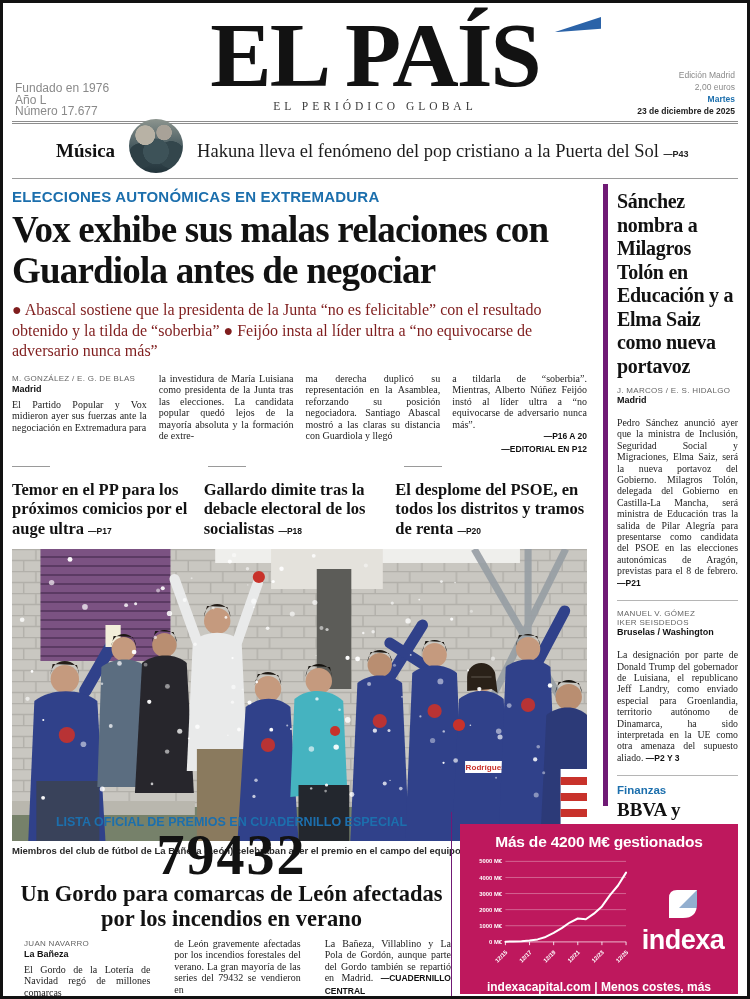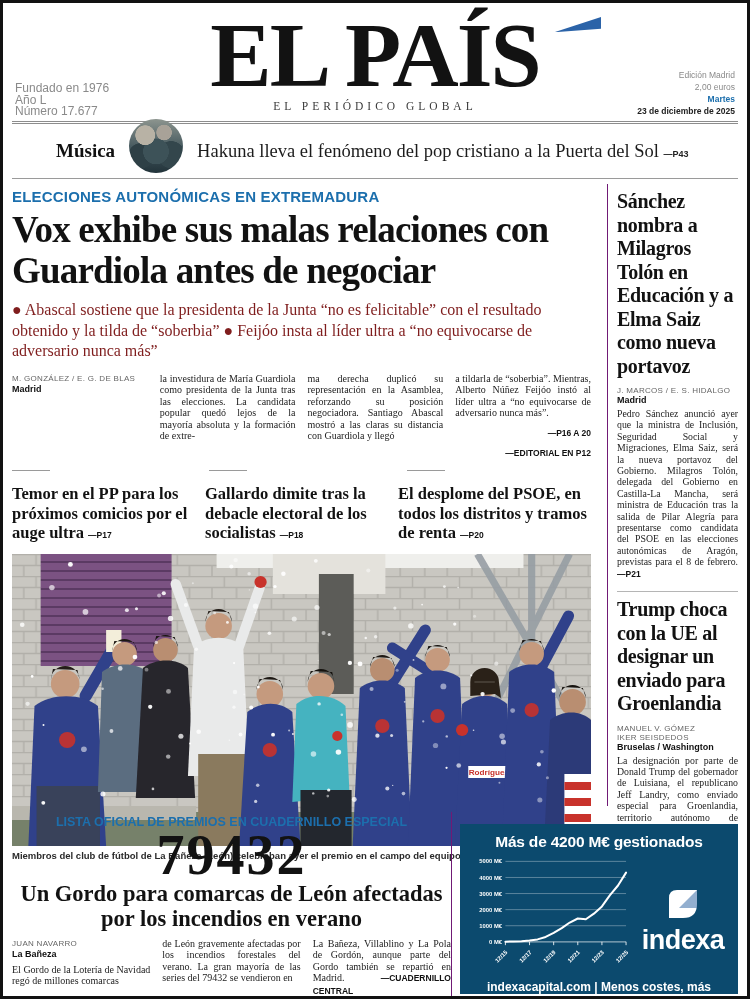--- a/index.html
+++ b/index.html
@@ -41,7 +41,7 @@
 
   
   .content{ display:flex; padding:0 9px; margin-top:5px; height:622px; }
-  .main{ flex:0 0 596px; padding-right:16px; border-right:1px solid #701a75; }
+  .main{ flex:0 0 596px; padding-right:16px; border-right:5px solid #701a75; }
   .rail{ flex:1; padding-left:9px; }
 
   .kicker{ color:#1c6fad; font-weight:bold; font-size:15px; letter-spacing:.2px; margin-top:4px; }

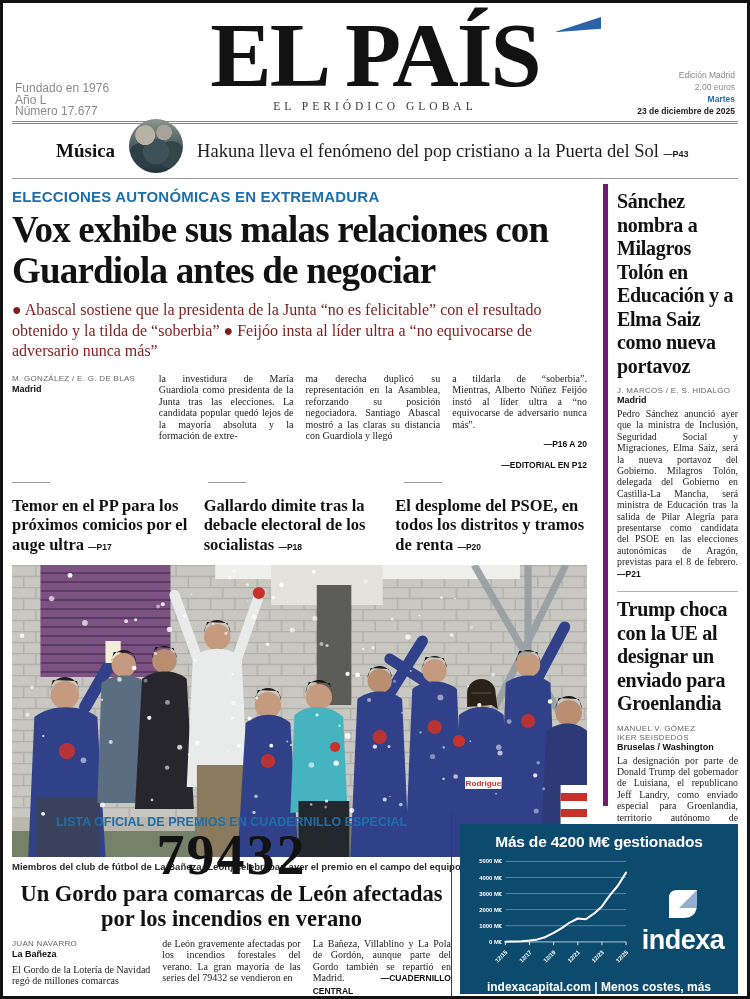--- a/index.html
+++ b/index.html
@@ -146,7 +146,7 @@
           <div class="dateline sans">Madrid</div>
         </div>
         <div class="col">
-          <span>la investidura de María Guardiola como presidenta de la Junta tras las elecciones. La candidata popular quedó lejos de la mayoría absoluta y la formación de extre-</span>
+          <span>la investidura de María Luisiana como presidenta de la Junta tras las elecciones. La candidata popular quedó lejos de la mayoría absoluta y la formación de extre-</span>
         </div>
         <div class="col">
           <span>ma derecha duplicó su representación en la Asamblea, reforzando su posición negociadora. Santiago Abascal mostró a las claras su distancia con Guardiola y llegó</span>

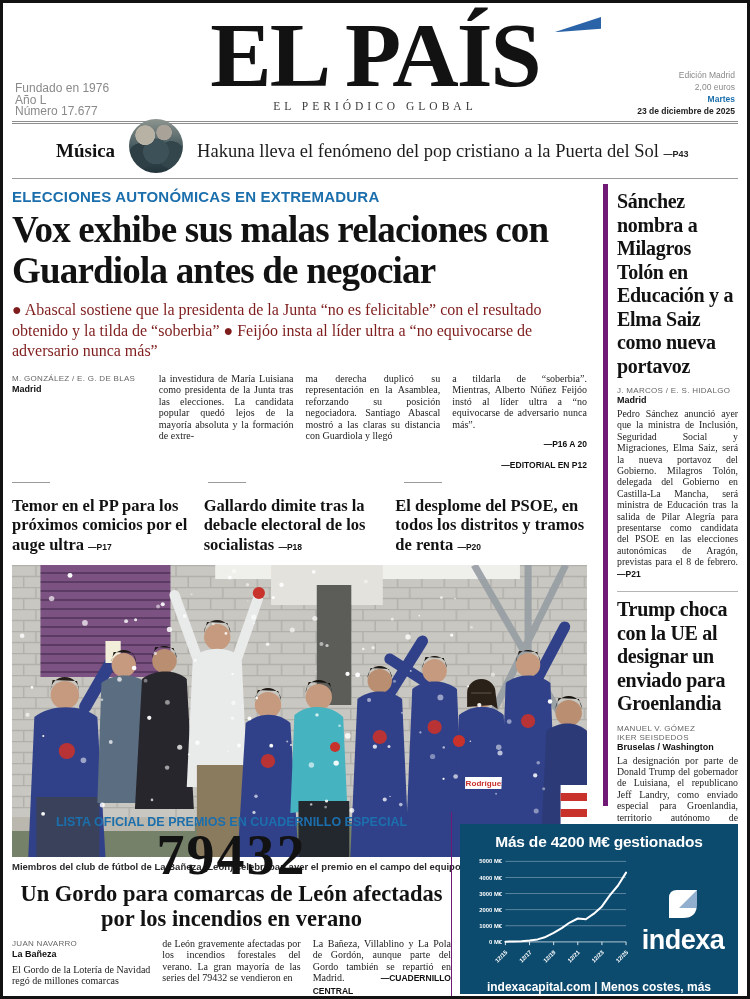--- a/index.html
+++ b/index.html
@@ -144,6 +144,7 @@
         <div class="col">
           <div class="byline sans">M. GONZÁLEZ / E. G. DE BLAS</div>
           <div class="dateline sans">Madrid</div>
+          <span>El Partido Popular y Vox midieron ayer sus fuerzas ante la negociación en Extremadura para</span>
         </div>
         <div class="col">
           <span>la investidura de María Luisiana como presidenta de la Junta tras las elecciones. La candidata popular quedó lejos de la mayoría absoluta y la formación de extre-</span>

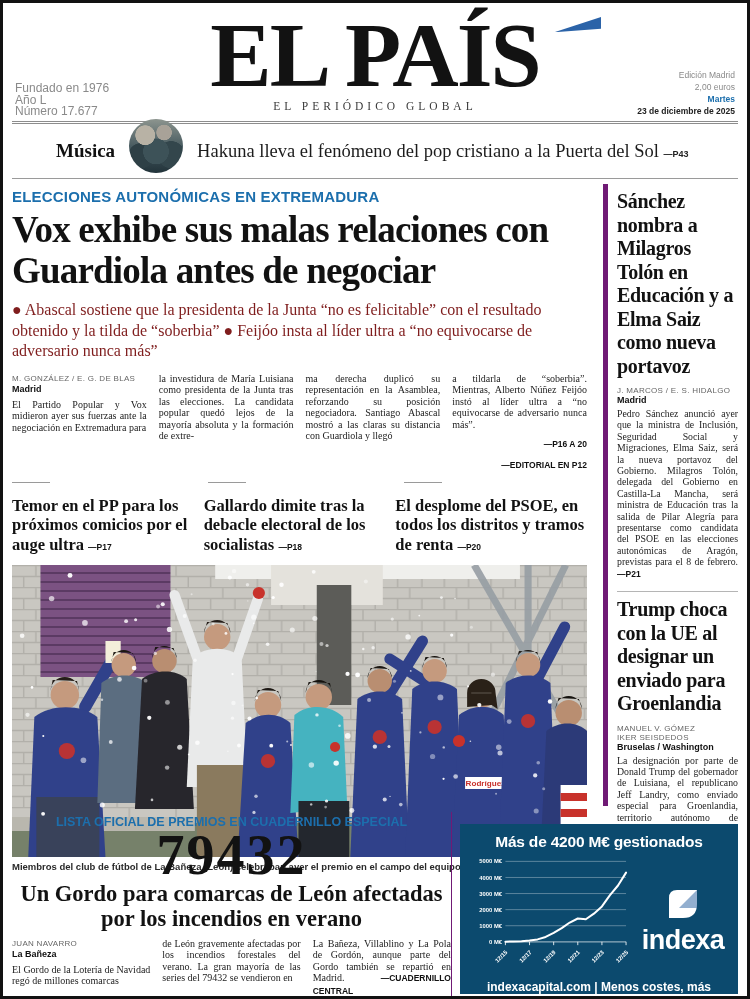--- a/index.html
+++ b/index.html
@@ -74,7 +74,7 @@
   .rail-head{ font-family:"Liberation Serif",serif; font-weight:bold; font-size:20px;
               line-height:23.5px; letter-spacing:-.3px; color:#121212; margin-top:6px; }
   .rail-body{ font-family:"Liberation Serif",serif; font-size:9.8px; line-height:11.4px;
-              color:#222; text-align:justify; margin-top:3px; }
+              color:#222; text-align:justify; margin-top:12px; }
   .rail-rule{ border-top:1px solid #b5b5b5; margin:11px 0 2px; }
   .rail .byline{ margin-top:8px; }
   .fin-kicker{ color:#1c6fad; font-weight:bold; font-size:11.5px; margin-top:8px; }

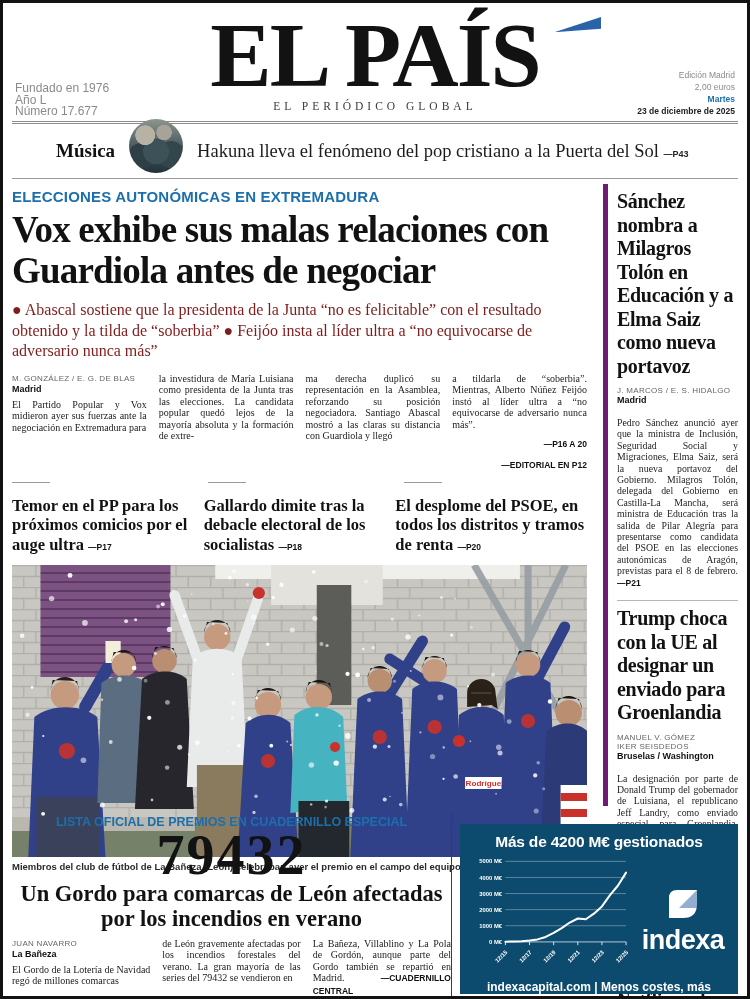--- a/index.html
+++ b/index.html
@@ -56,7 +56,7 @@
   .byline{ font-size:8px; color:#666; letter-spacing:.3px; }
   .dateline{ font-size:9px; font-weight:bold; color:#111; margin-bottom:3px; }
   .pref{ font-family:"Liberation Sans",sans-serif; font-weight:bold; font-size:8.5px; color:#111; }
-  .refline{ text-align:right; margin-top:9px; }
+  .refline{ text-align:right; margin-top:1px; }
 
   .rulerow{ display:flex; gap:13px; margin-top:10px; }
   .rulerow div{ flex:1; }

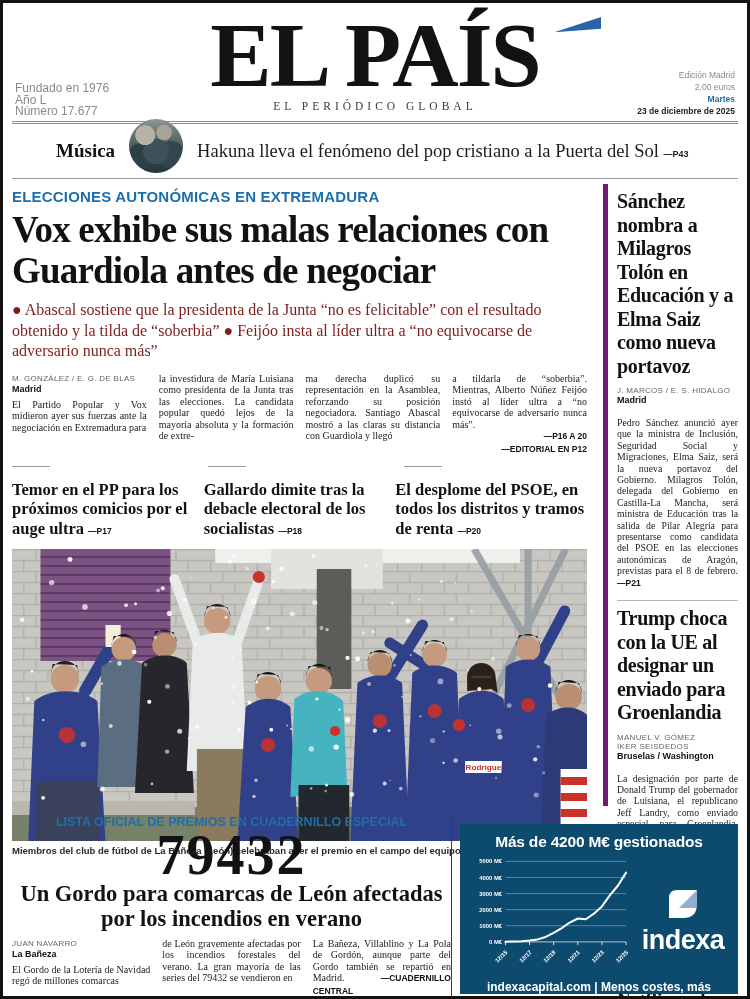--- a/index.html
+++ b/index.html
@@ -420,7 +420,6 @@
       <div class="rail-rule"></div>
 
       <div>
-        <div class="rail-head">Trump choca con la UE al designar un enviado para Groenlandia</div>
         <div class="byline sans">MANUEL V. GÓMEZ</div>
         <div class="byline sans" style="margin-top:0">IKER SEISDEDOS</div>
         <div class="dateline sans">Bruselas / Washington</div>

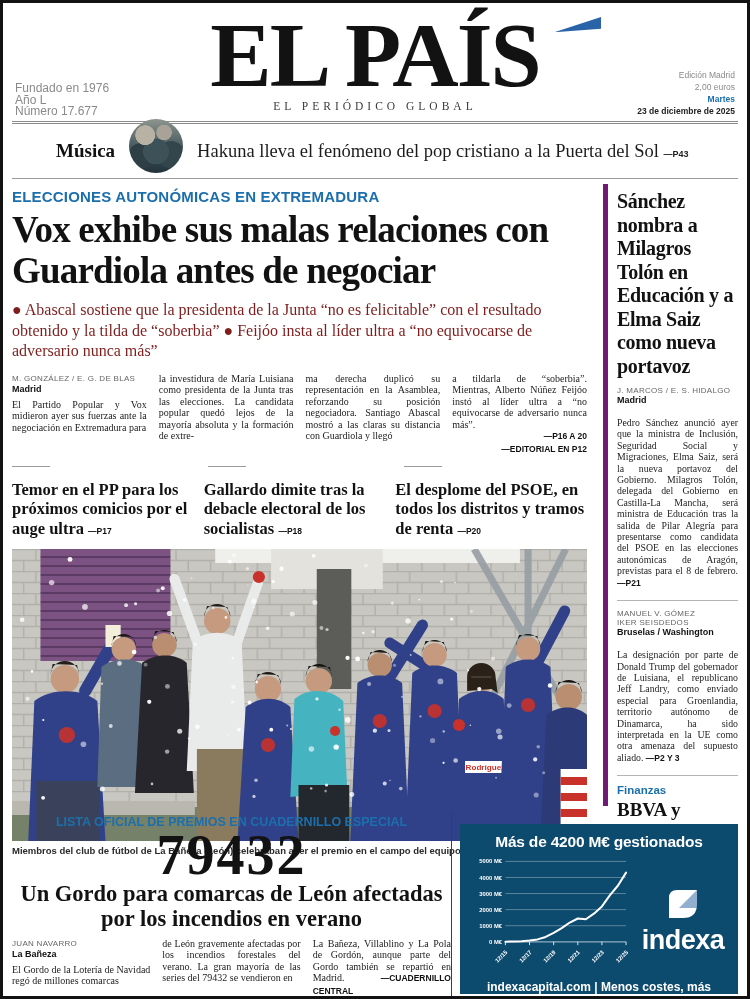--- a/index.html
+++ b/index.html
@@ -94,7 +94,7 @@
                   color:#222; text-align:justify; }
 
   .adwrap{ flex:0 0 286px; padding:12px 0 0 8px; }
-  .ad{ background:#0c4a6e; color:#fff; width:100%; height:170px; padding:9px 10px 7px; }
+  .ad{ background:#be185d; color:#fff; width:100%; height:170px; padding:9px 10px 7px; }
   .ad-title{ text-align:center; font-weight:bold; font-size:15.5px; letter-spacing:-.2px; }
   .ad-mid{ display:flex; align-items:center; margin-top:2px; }
   .ad-chart{ flex:0 0 168px; }

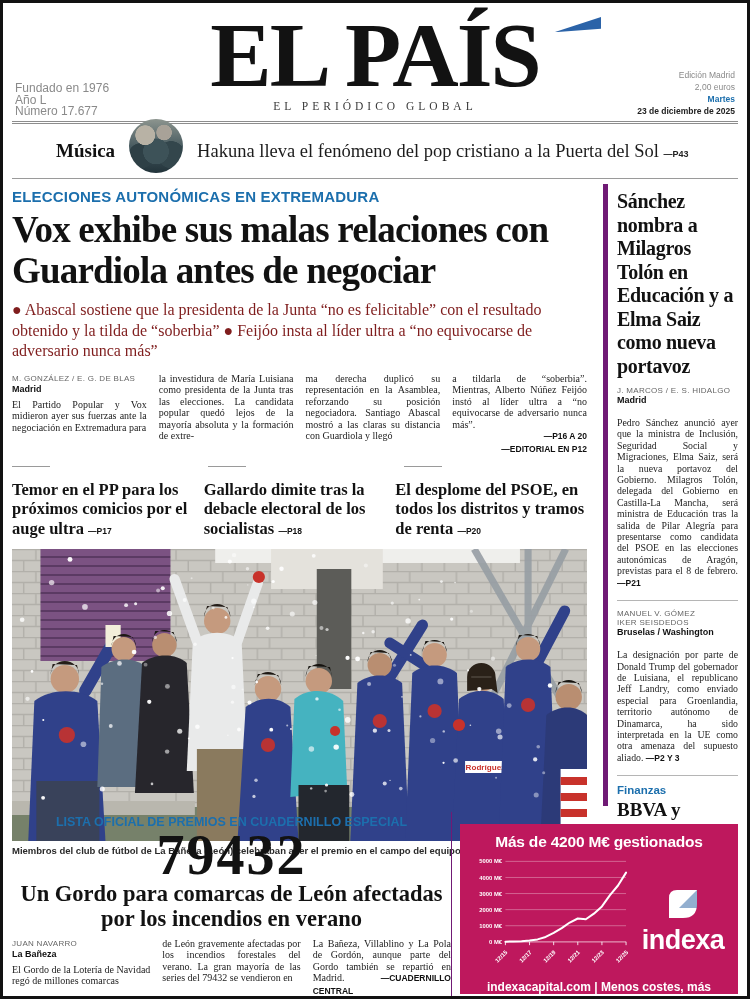--- a/index.html
+++ b/index.html
@@ -91,7 +91,7 @@
              font-size:22.5px; line-height:25px; color:#121212; margin-top:2px; }
   .lot-body{ display:flex; gap:12px; margin-top:7px; }
   .lot-body .col{ flex:1; font-family:"Liberation Serif",serif; font-size:10px; line-height:11.4px;
-                  color:#222; text-align:justify; }
+                  color:#222; text-align:justify;margin-left:12px; }
 
   .adwrap{ flex:0 0 286px; padding:12px 0 0 8px; }
   .ad{ background:#be185d; color:#fff; width:100%; height:170px; padding:9px 10px 7px; }

